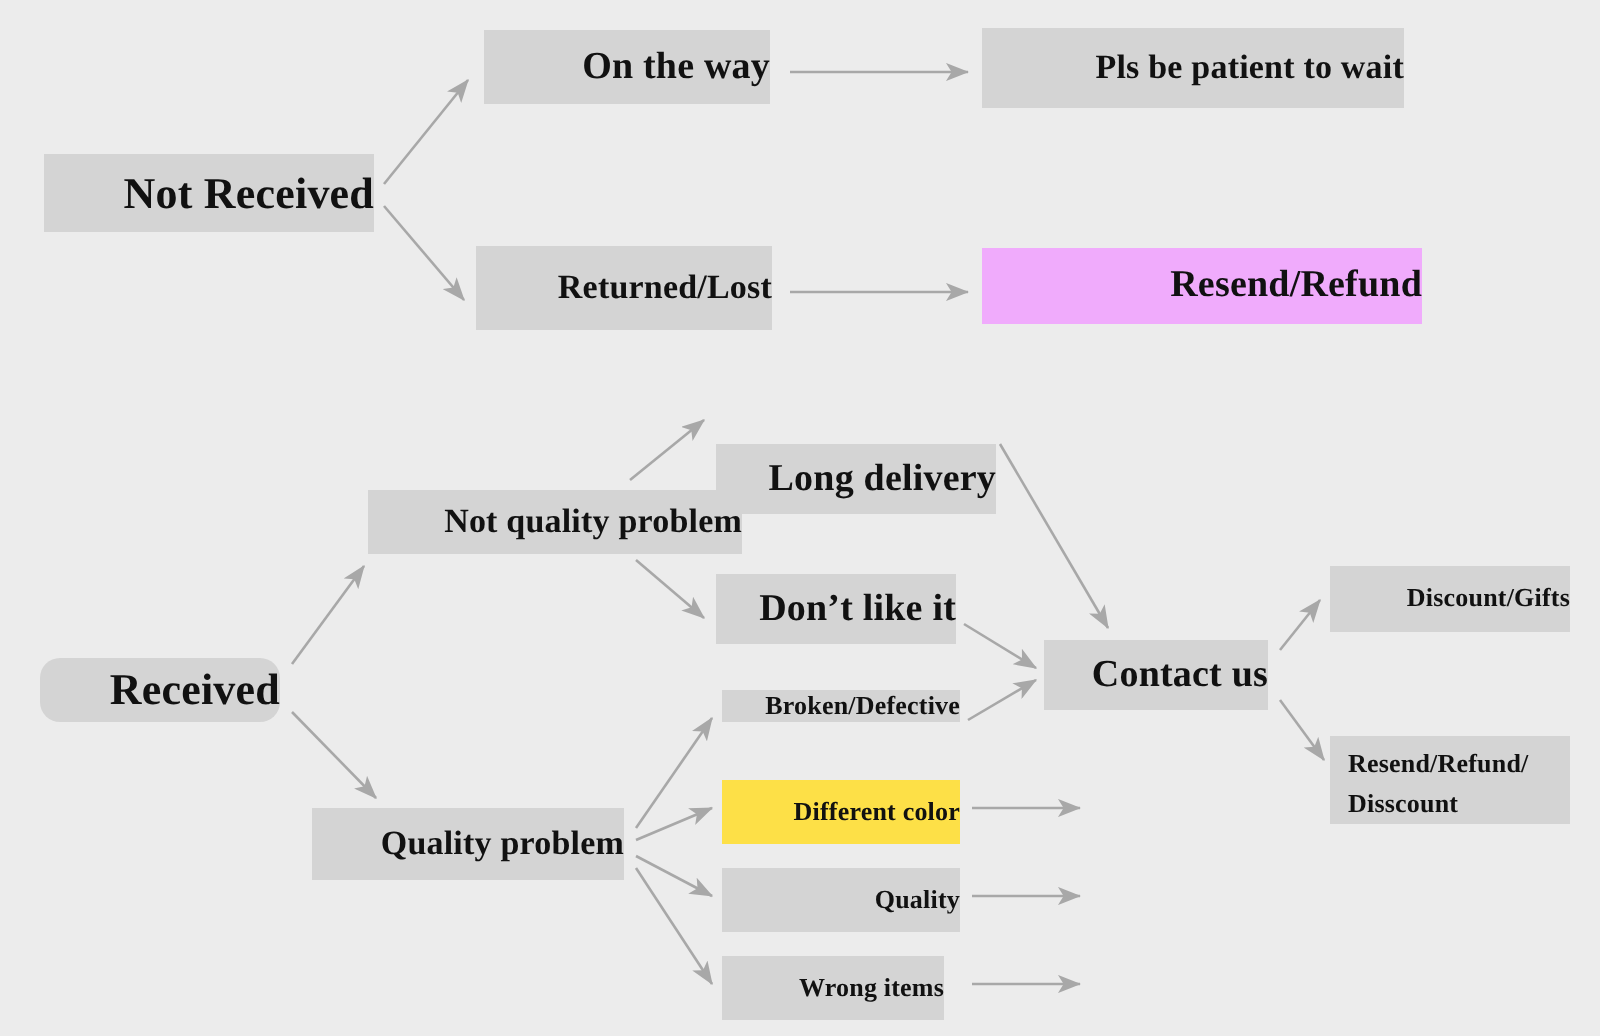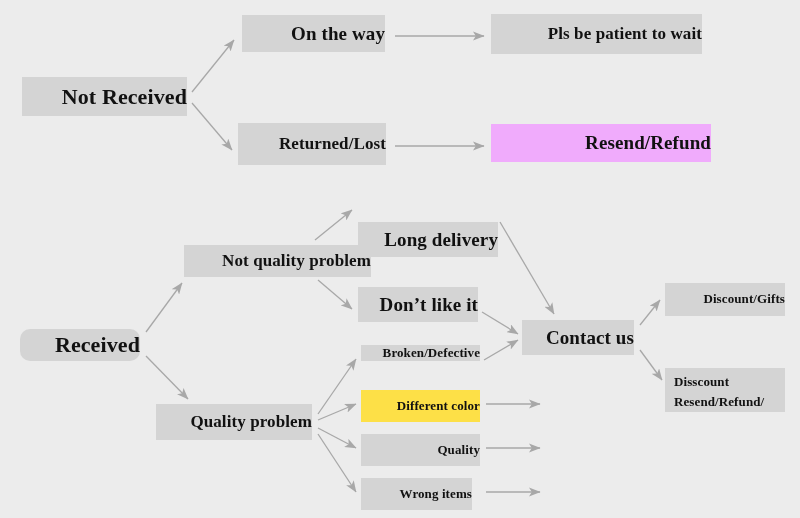--- a/index.html
+++ b/index.html
@@ -117,7 +117,7 @@
       <div class="node lvl-small" style="left: 361px; top: 478px; width: 111px; height: 32px; background: rgb(212, 212, 212); color: rgb(17, 17, 17);"><span>Wrong items</span></div>
       <div class="node lvl-mid" style="left: 522px; top: 320px; width: 112px; height: 35px; background: rgb(212, 212, 212); color: rgb(17, 17, 17);"><span>Contact us</span></div>
       <div class="node lvl-small" style="left: 665px; top: 283px; width: 120px; height: 33px; background: rgb(212, 212, 212); color: rgb(17, 17, 17);"><span>Discount/Gifts</span></div>
-      <div class="node lvl-small two-line" style="left: 665px; top: 368px; width: 120px; height: 44px; background: rgb(212, 212, 212); color: rgb(17, 17, 17);"><span class="ln">Disscount</span><span class="ln">Resend/Refund/</span></div>
+      <div class="node lvl-small two-line" style="left: 665px; top: 368px; width: 120px; height: 44px; background: rgb(212, 212, 212); color: rgb(17, 17, 17);"><span class="ln">Resend/Refund/</span><span class="ln">Disscount</span></div>
     </div>
 
 </div>

